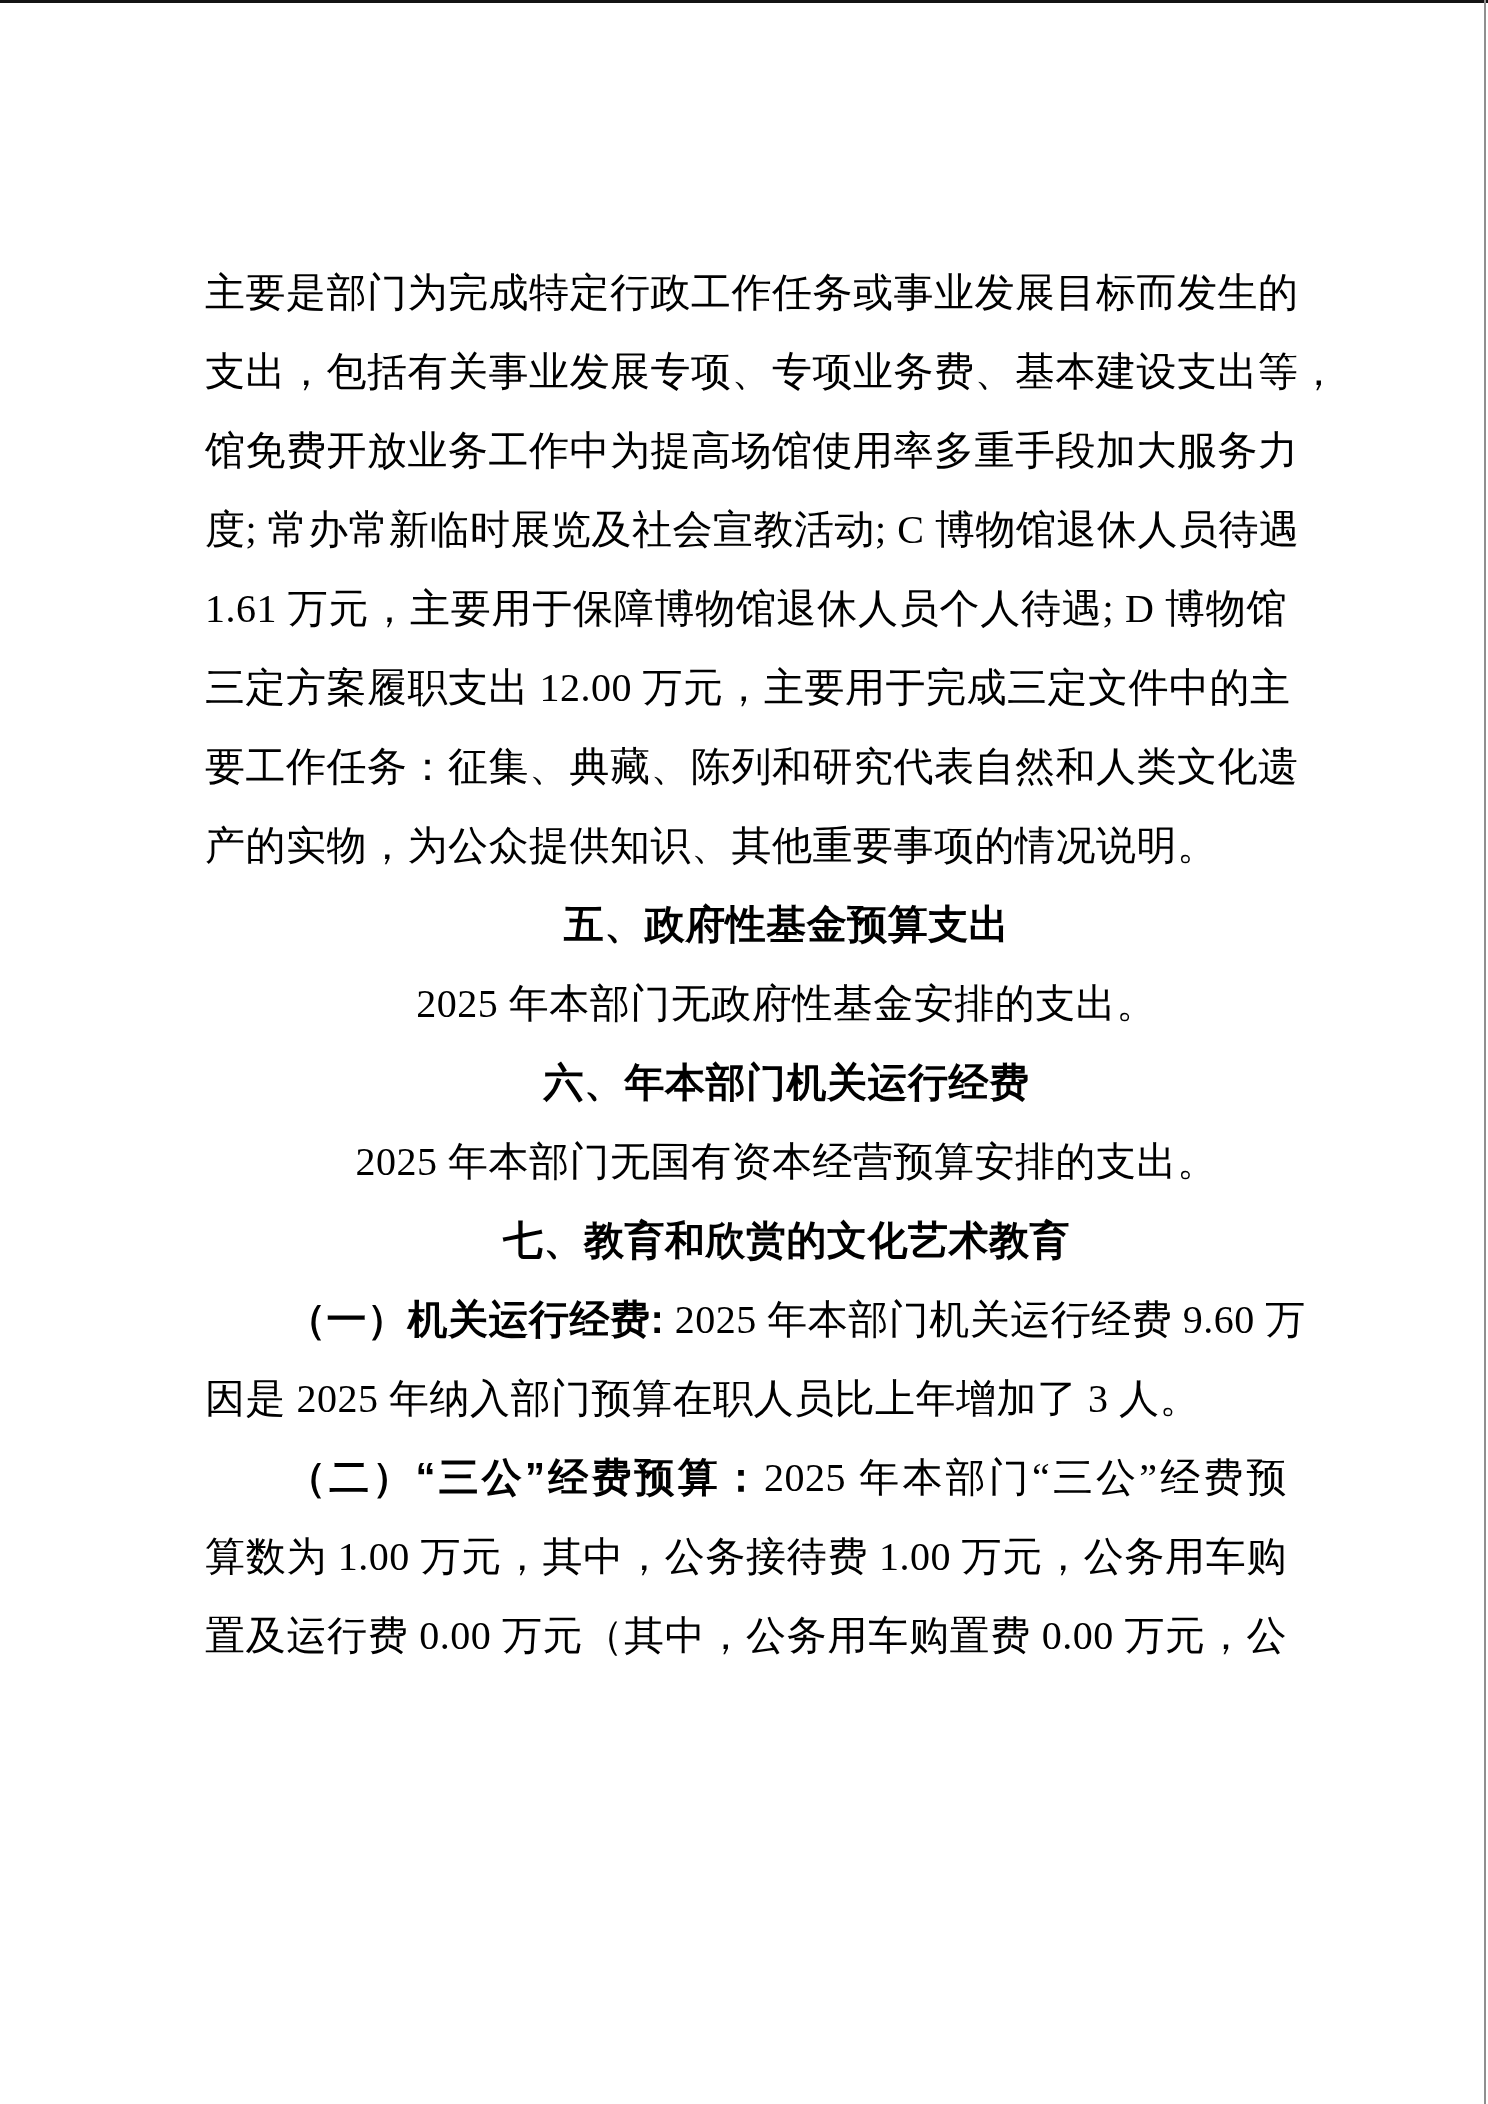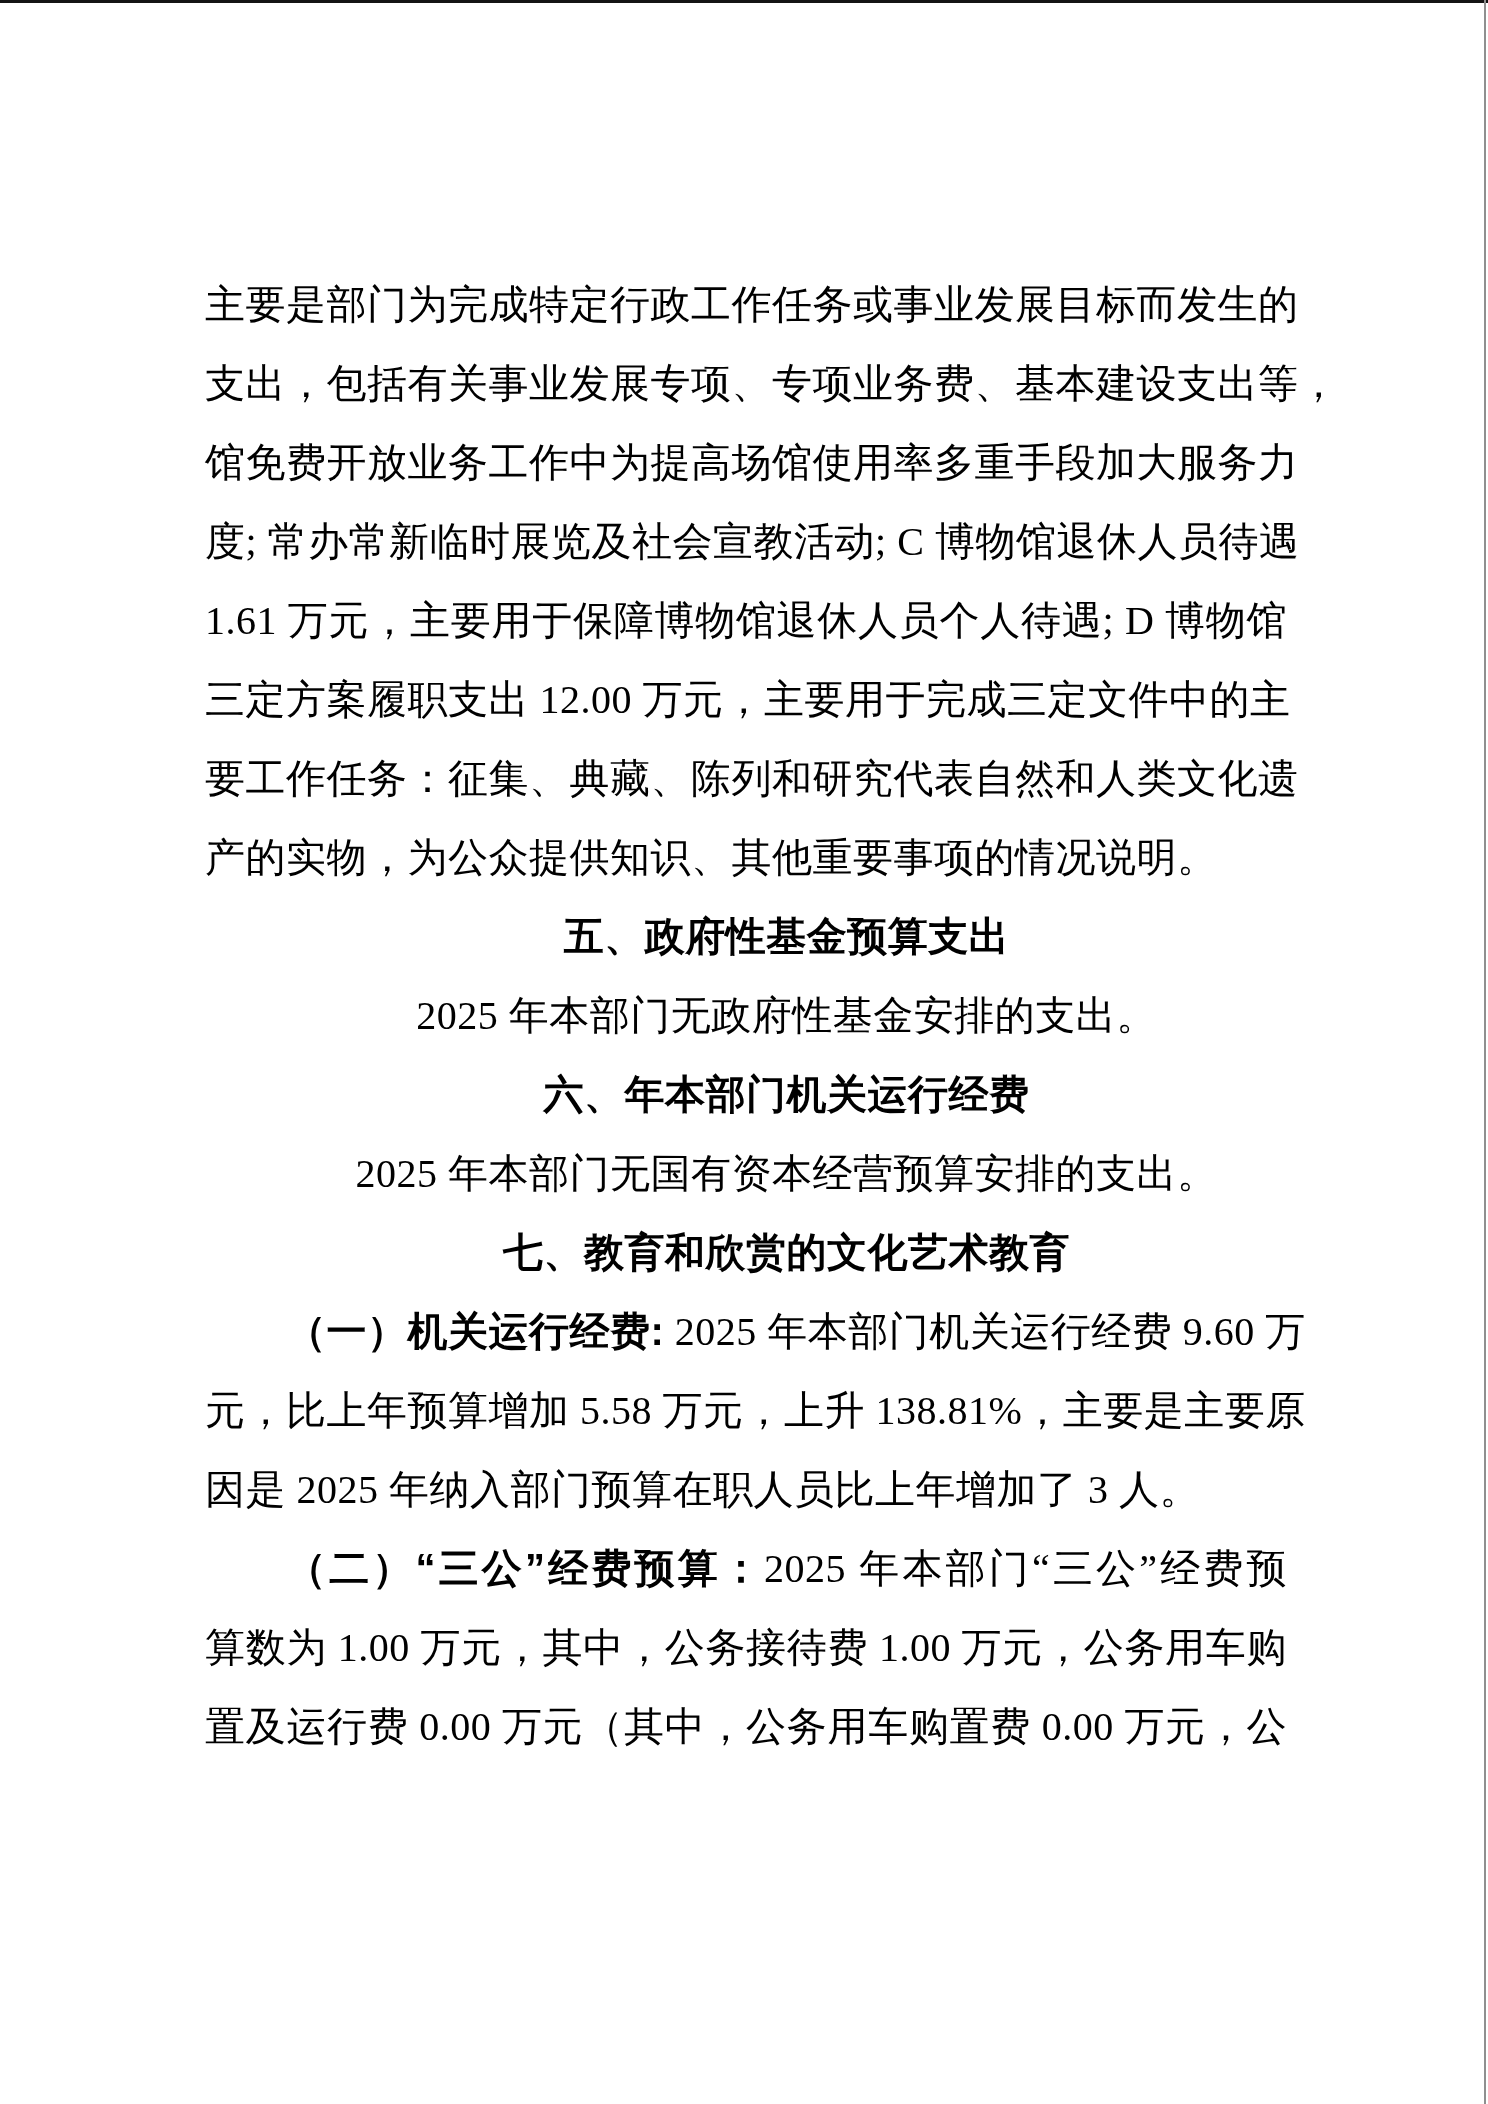--- a/index.html
+++ b/index.html
@@ -30,7 +30,7 @@
   .text-block {
     position: absolute;
     left: 205px;
-    top: 265px;
+    top: 253px;
     width: 1082px;
   }
   .ln {

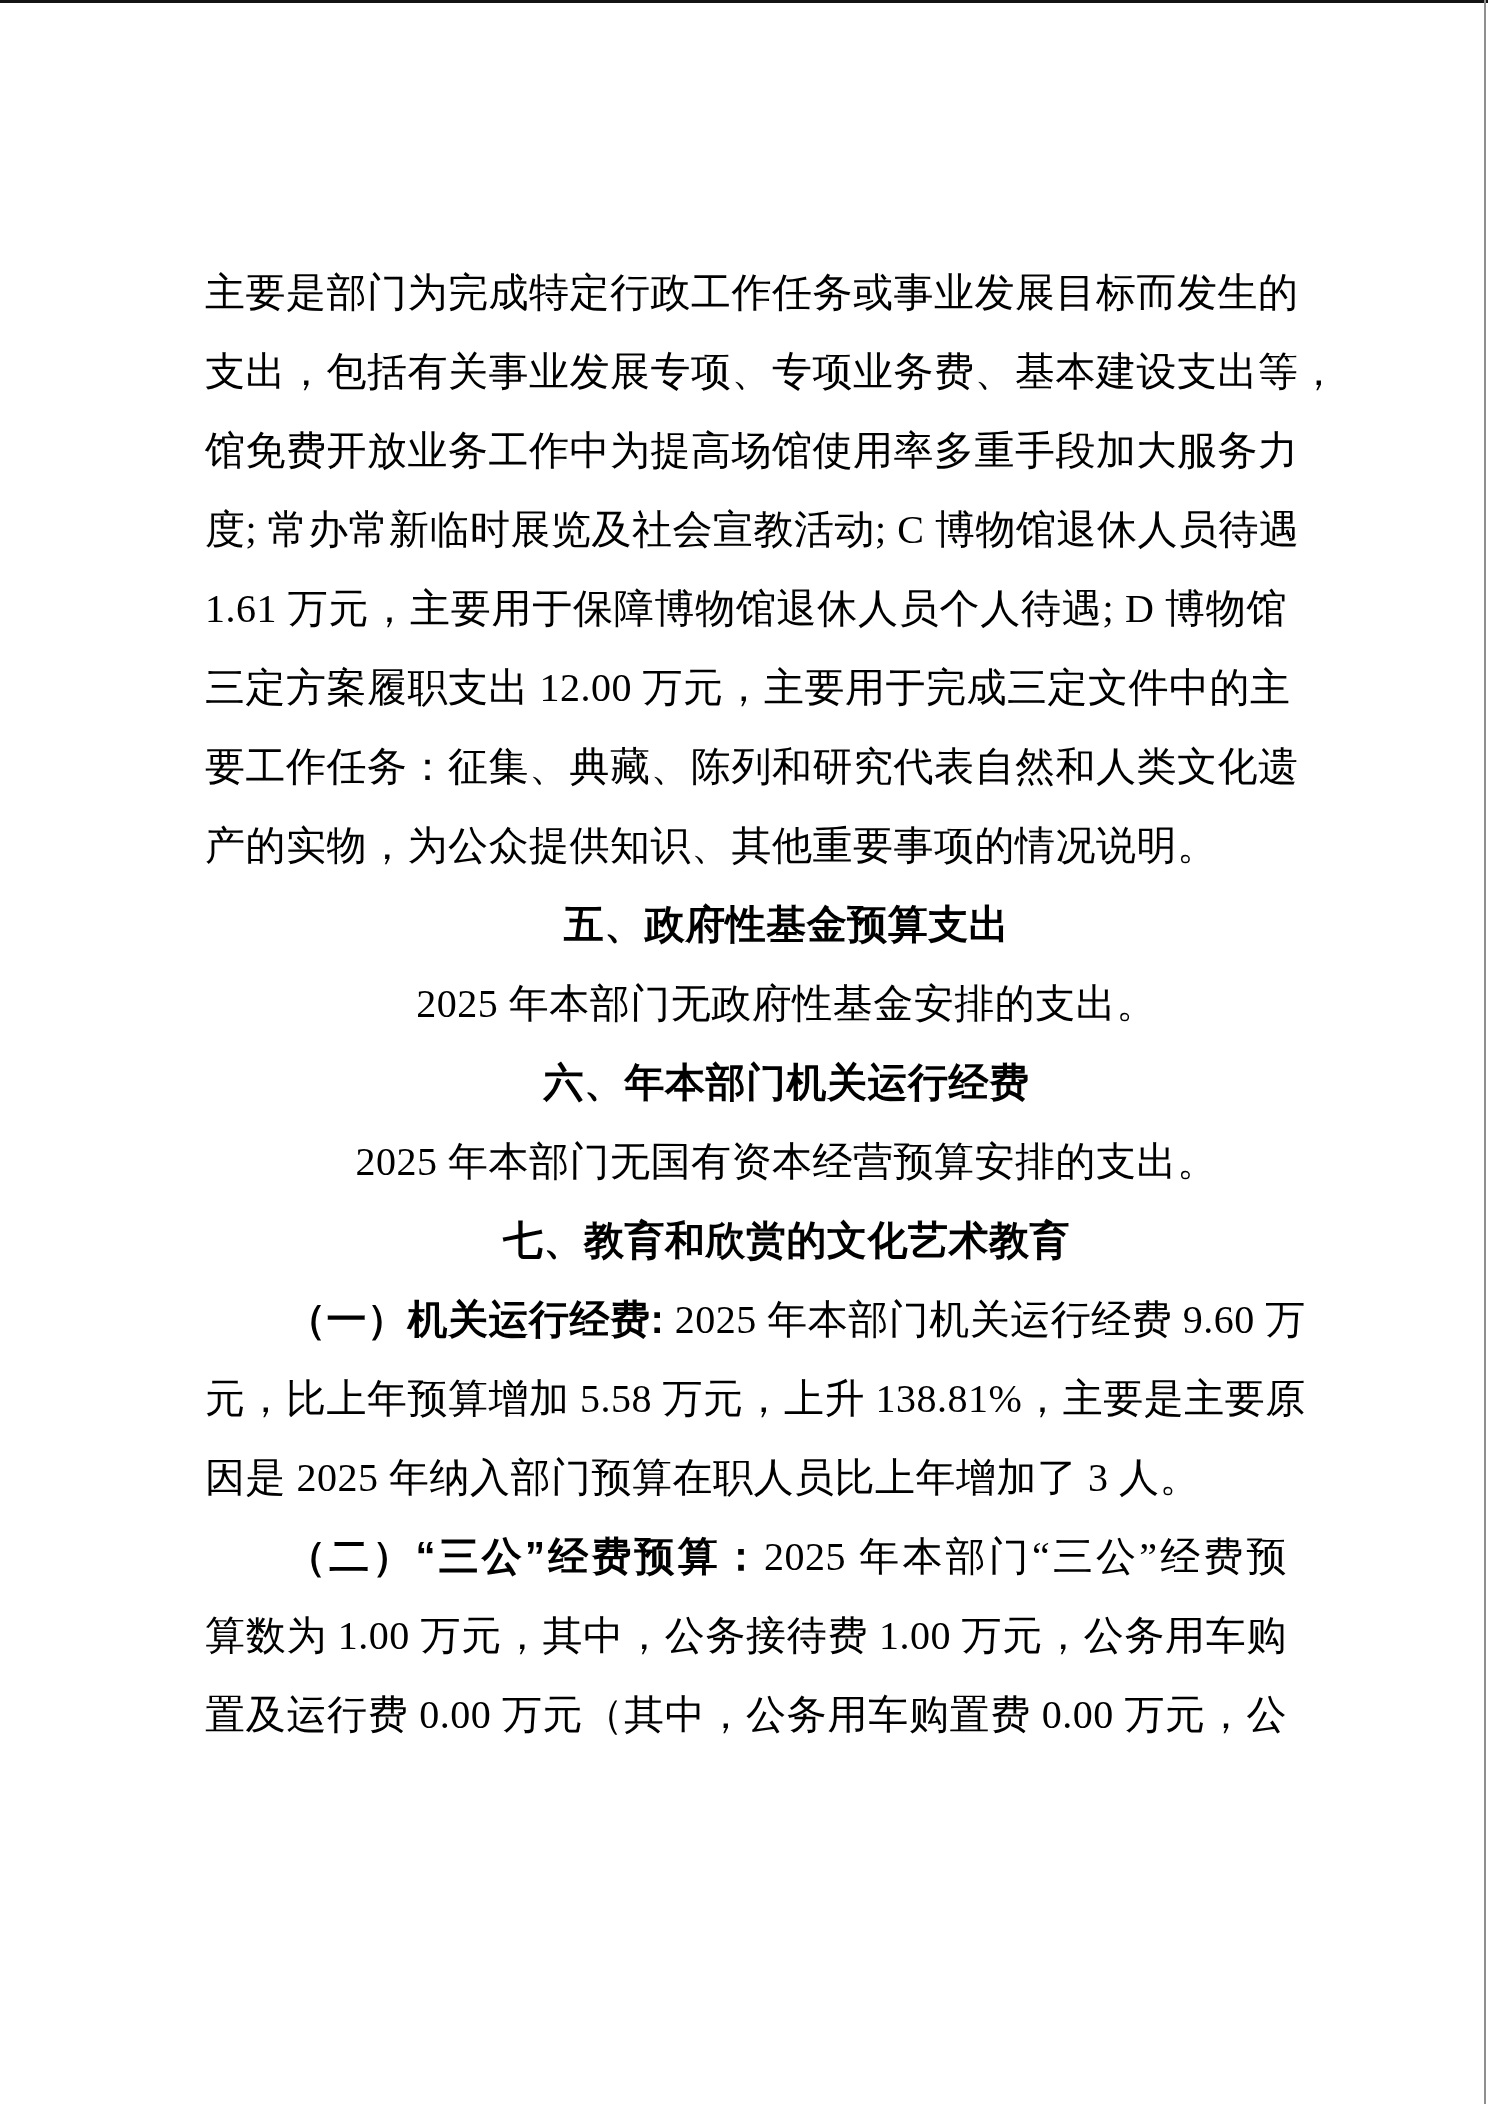--- a/index.html
+++ b/index.html
@@ -83,7 +83,6 @@
   <div class="ln j ind">
     <span class="b">（一）机关运行经费:</span><span> 2025 年本部门机关运行经费 9.60 万</span>
   </div>
-  <div class="ln j">元，比上年预算增加 5.58 万元，上升 138.81%，主要是主要原</div>
   <div class="ln">因是 2025 年纳入部门预算在职人员比上年增加了 3 人。</div>
 
   <div class="ln j ind">

